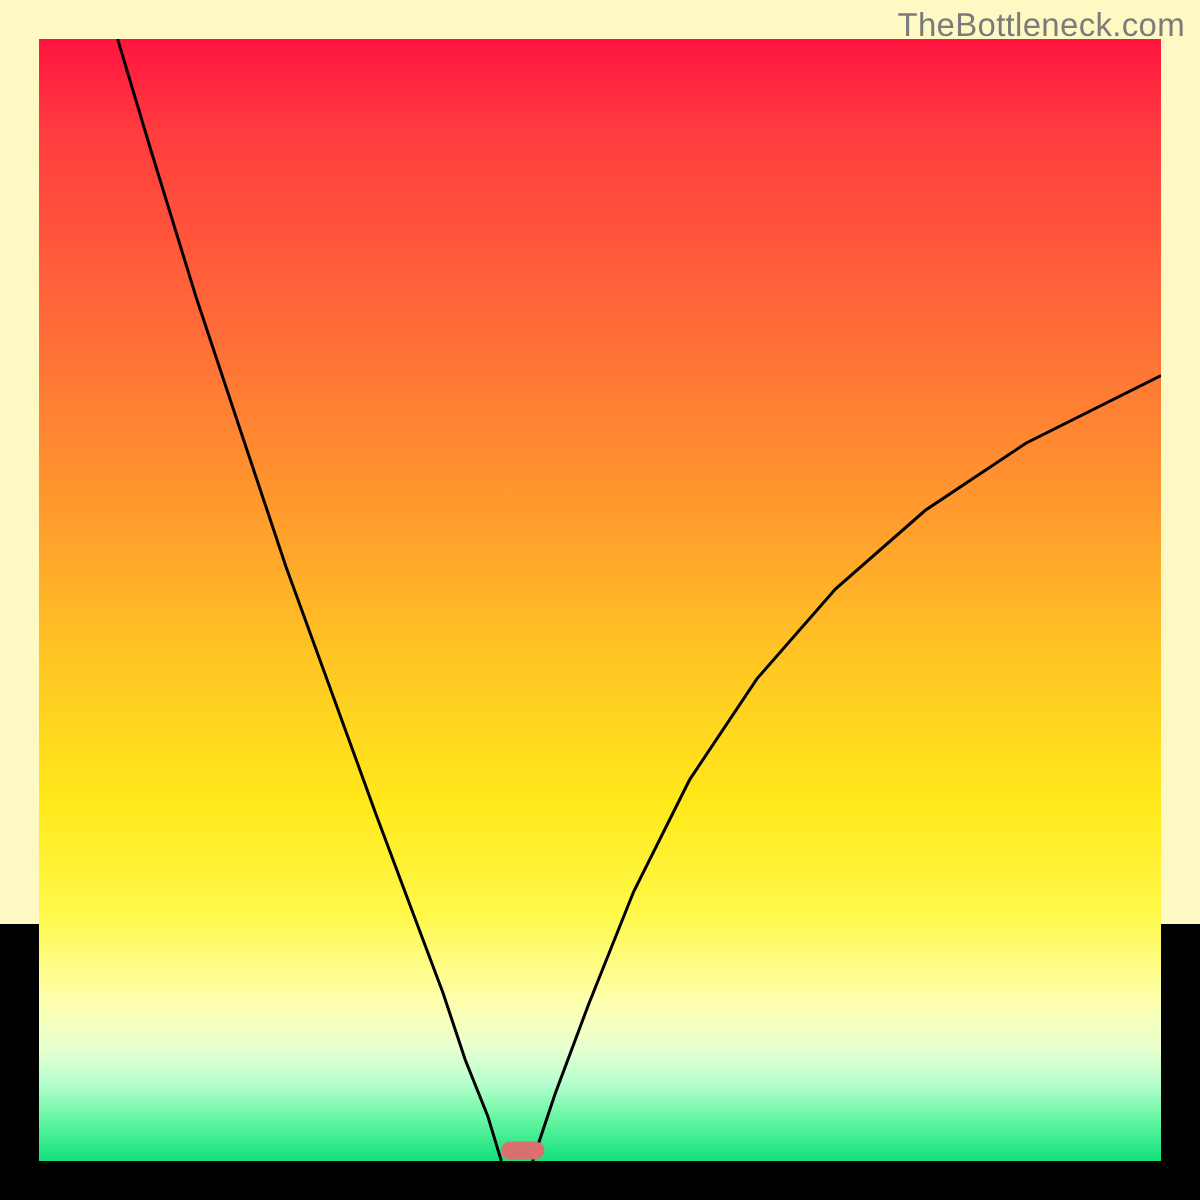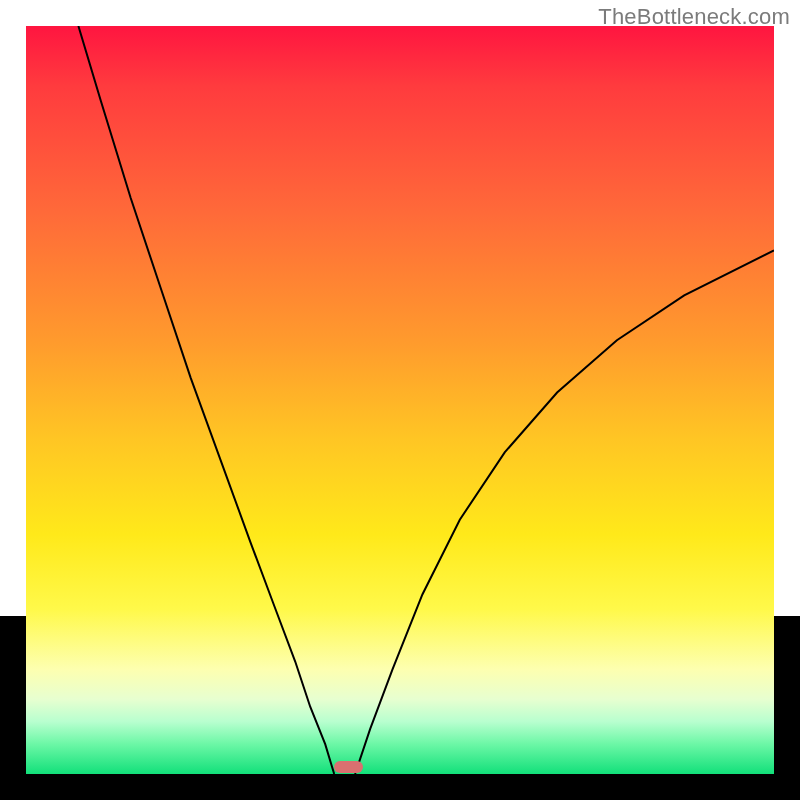--- a/index.html
+++ b/index.html
@@ -15,7 +15,7 @@
     position: relative;
     width: 800px;
     height: 616px;
-    background: #ffffff;
+    background: #fef9c3;
   }
   .plot {
     position: absolute;

